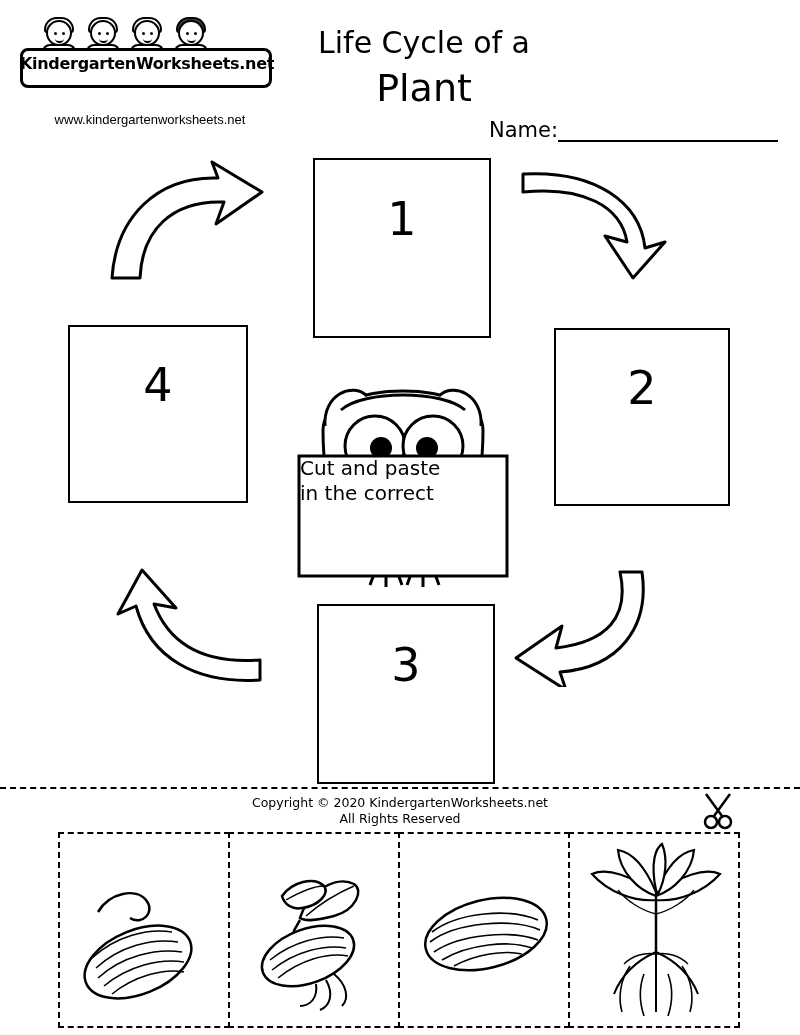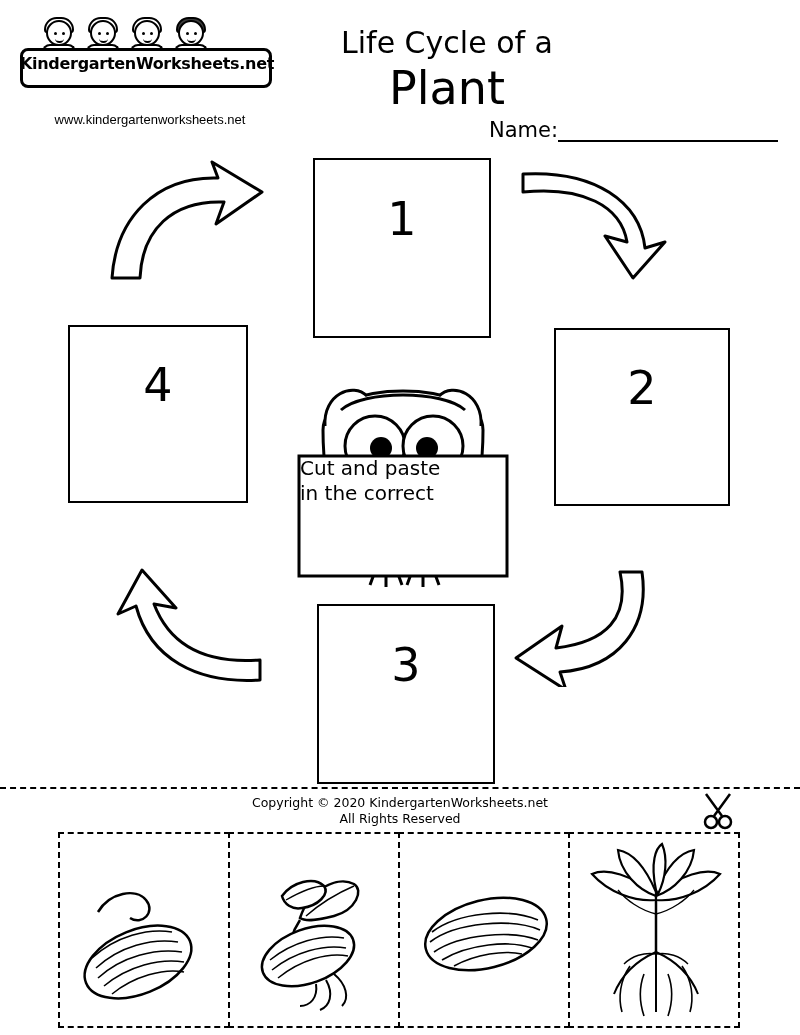--- a/index.html
+++ b/index.html
@@ -130,7 +130,7 @@
 
   .title {
     position: absolute;
-    left: 287px;
+    left: 264px;
     top: 26px;
     width: 320px;
     text-align: center;

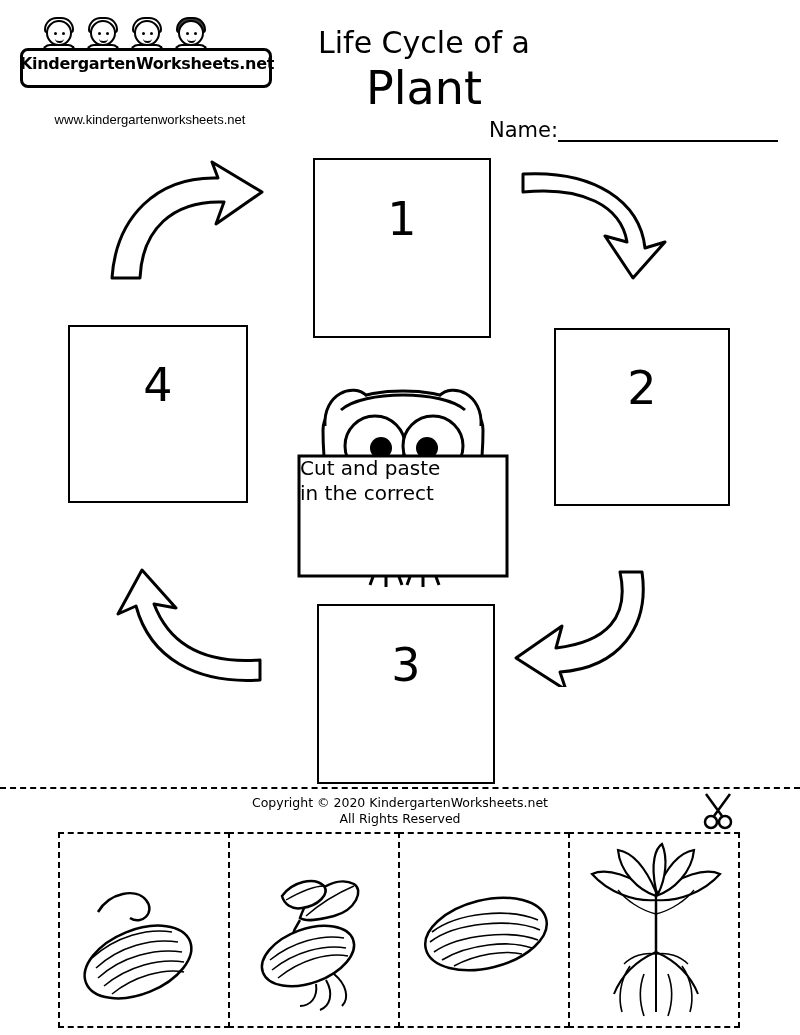--- a/index.html
+++ b/index.html
@@ -141,7 +141,7 @@
     line-height: 34px;
   }
   .title .line2 {
-    font-size: 46px;
+    font-size: 38px;
     line-height: 56px;
   }
 

